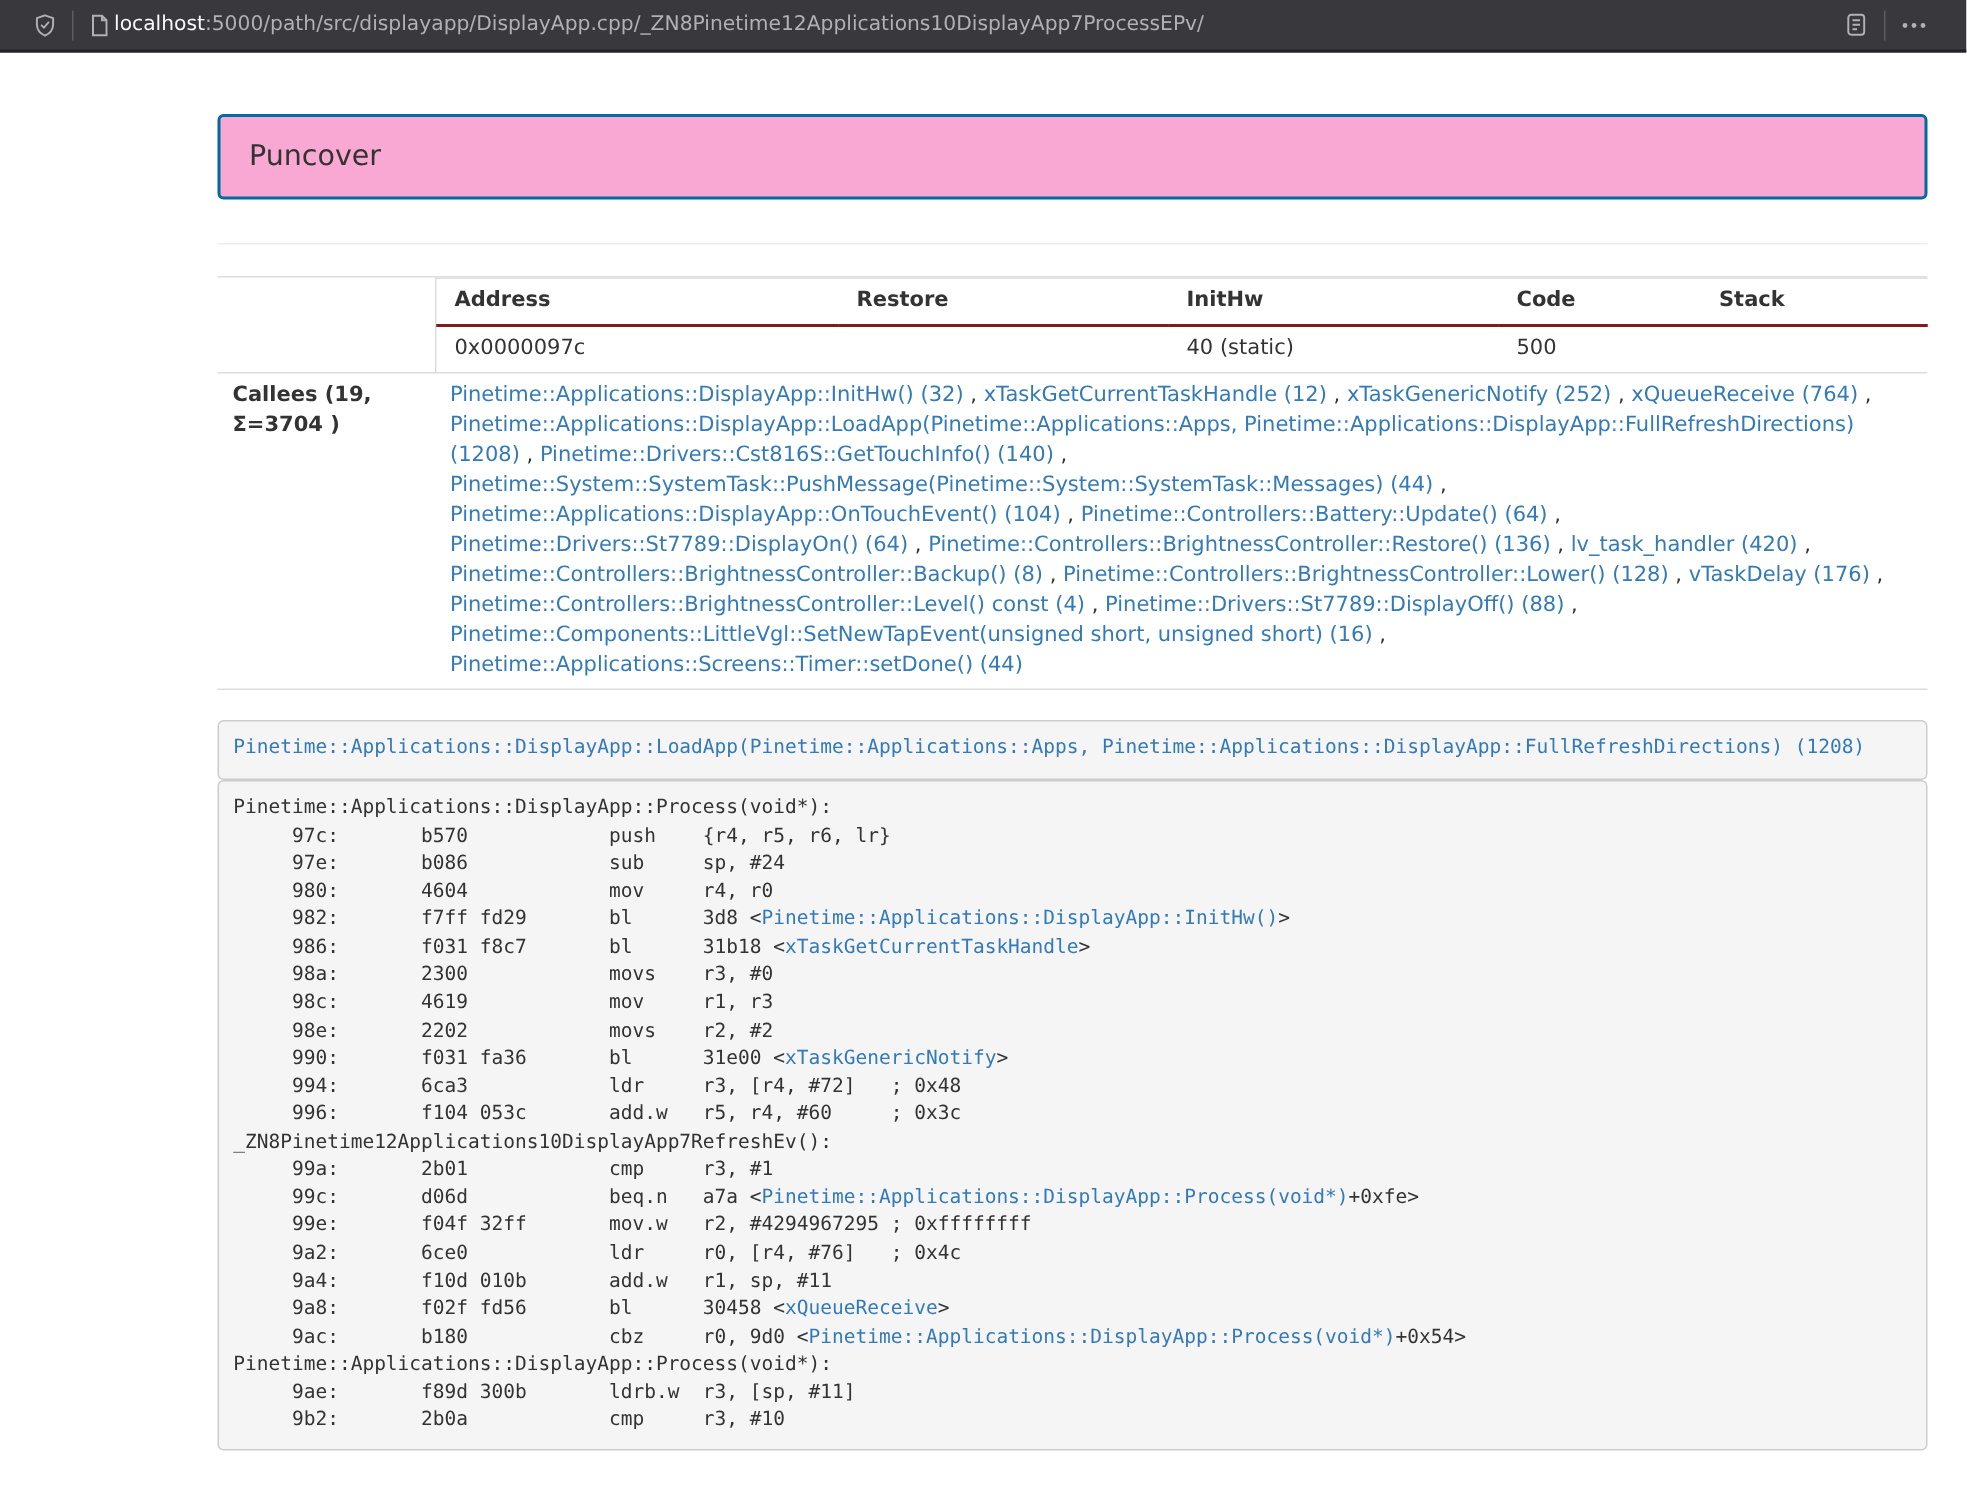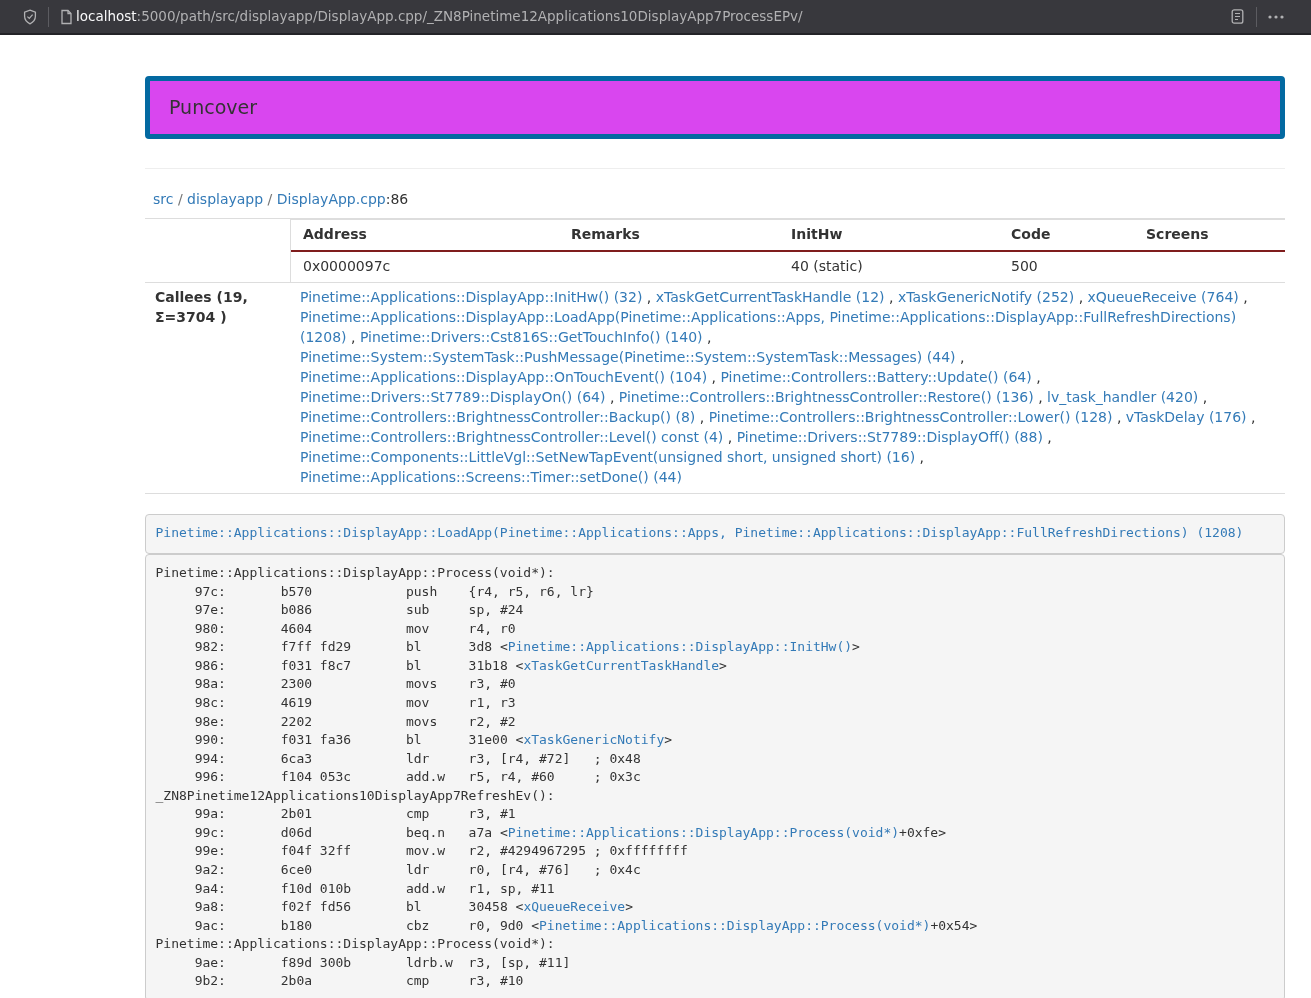--- a/index.html
+++ b/index.html
@@ -23,7 +23,7 @@
   
   .container{width:1140px;margin-left:145px;padding-top:41px;box-sizing:border-box;}
   .well{
-    background:#d946ef;border:5px solid #0369a1;border-radius:4px;
+    background:#f9a8d4;border:2px solid #0369a1;border-radius:4px;
     padding:13px 19px;box-sizing:border-box;
   }
   .brand{font-size:19px;color:#333;text-decoration:none;}

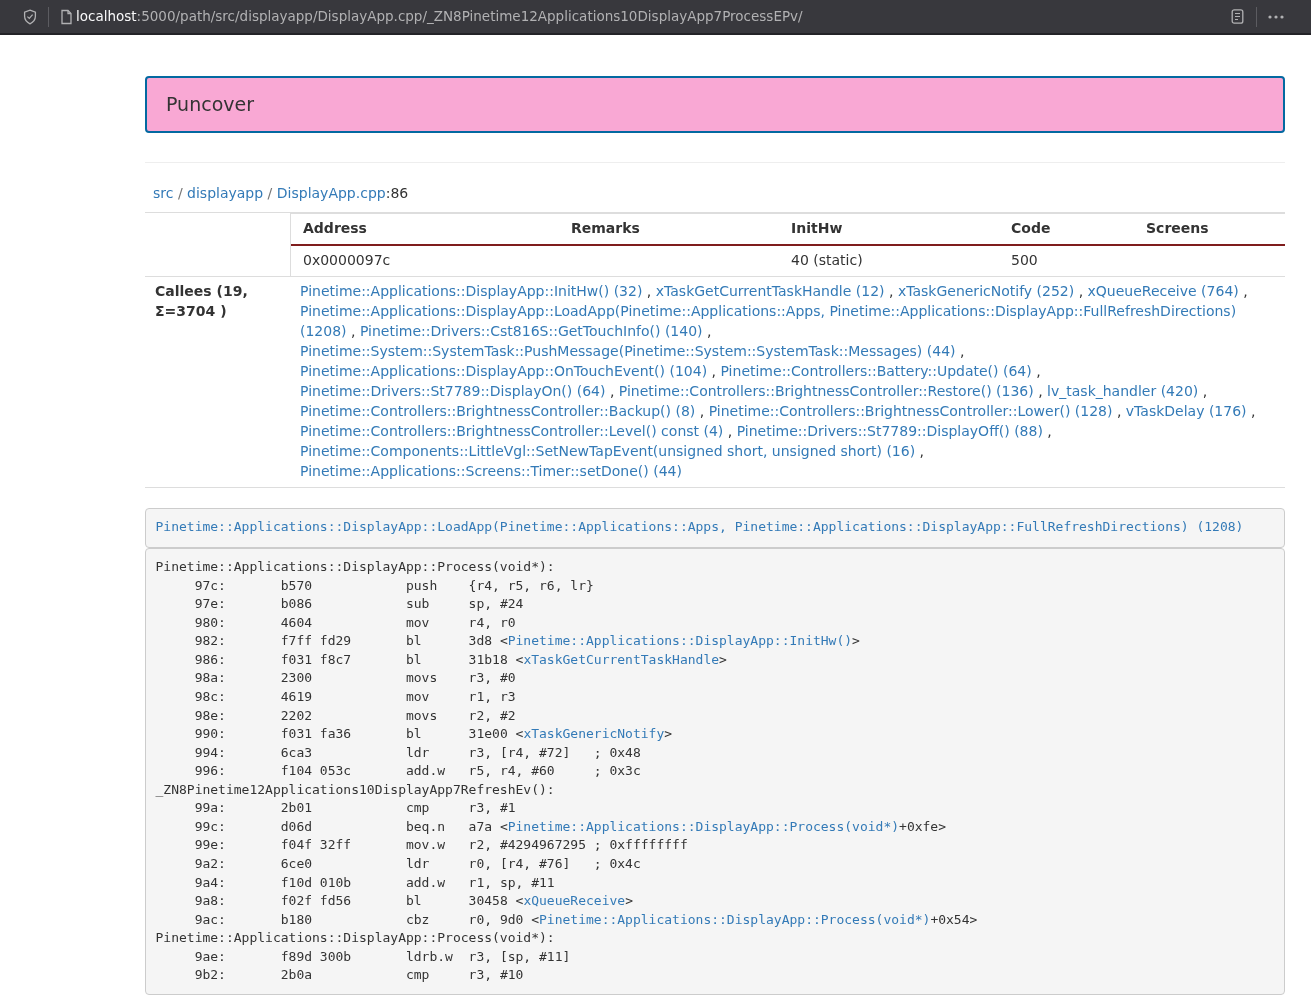--- a/index.html
+++ b/index.html
@@ -101,7 +101,6 @@
 
   <hr class="rule">
 
-  <div class="breadcrumb"><a class="link" href="#">src</a><span class="bc-sep"> / </span><a class="link" href="#">displayapp</a><span class="bc-sep"> / </span><a class="link" href="#">DisplayApp.cpp</a><span class="bc-suffix">:86</span></div>
 
   <div class="ftable">
 

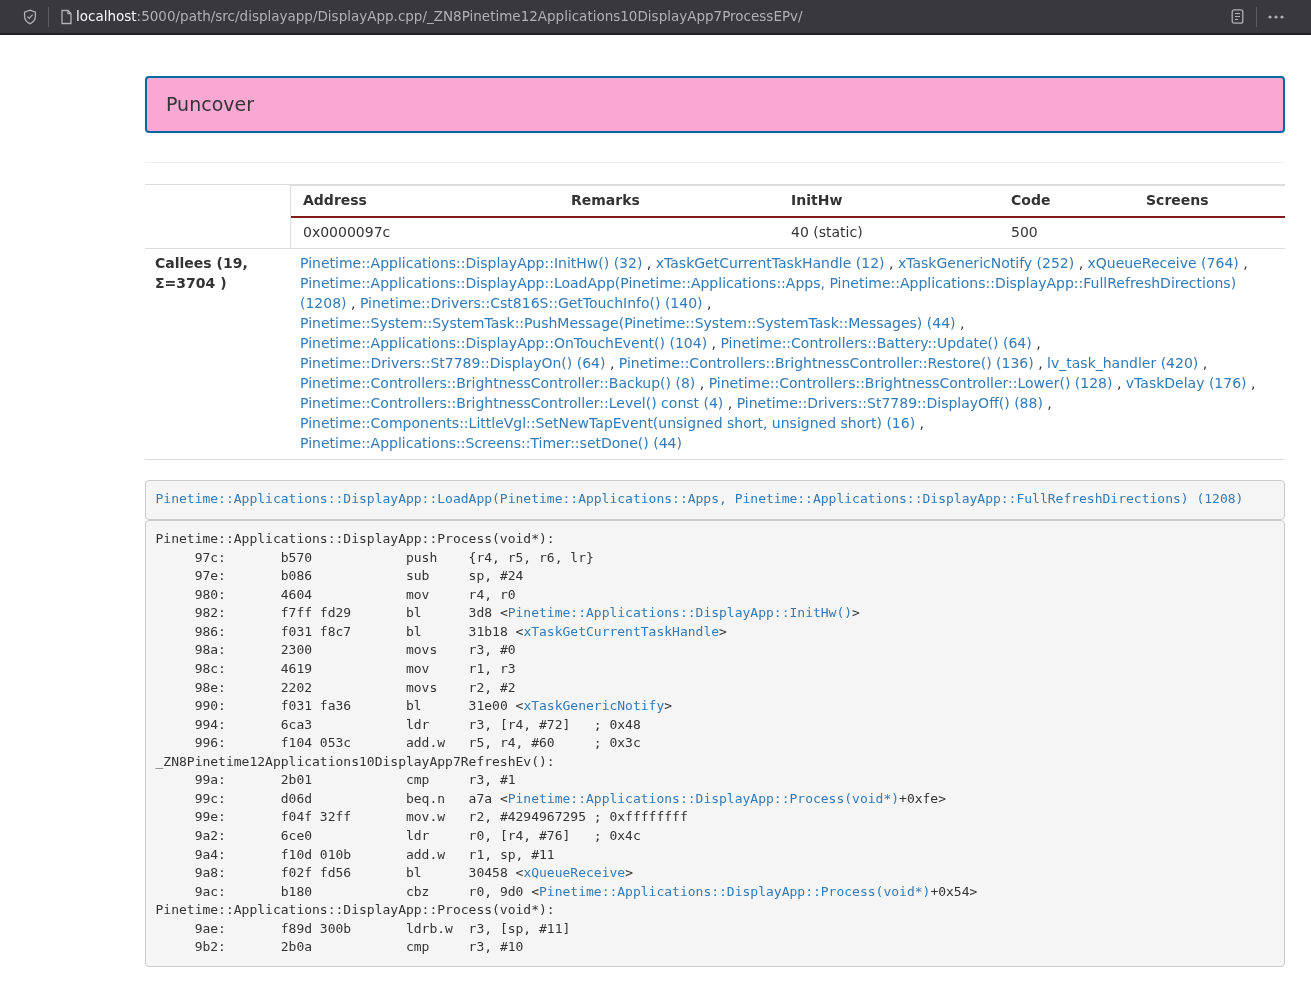--- a/index.html
+++ b/index.html
@@ -119,7 +119,7 @@
           <thead>
               <tr>
                 <th>Address</th>
-                <th>Remarks</th>
+                <th>Restore</th>
                 <th>InitHw</th>
                 <th>Code</th>
                 <th>Screens</th>

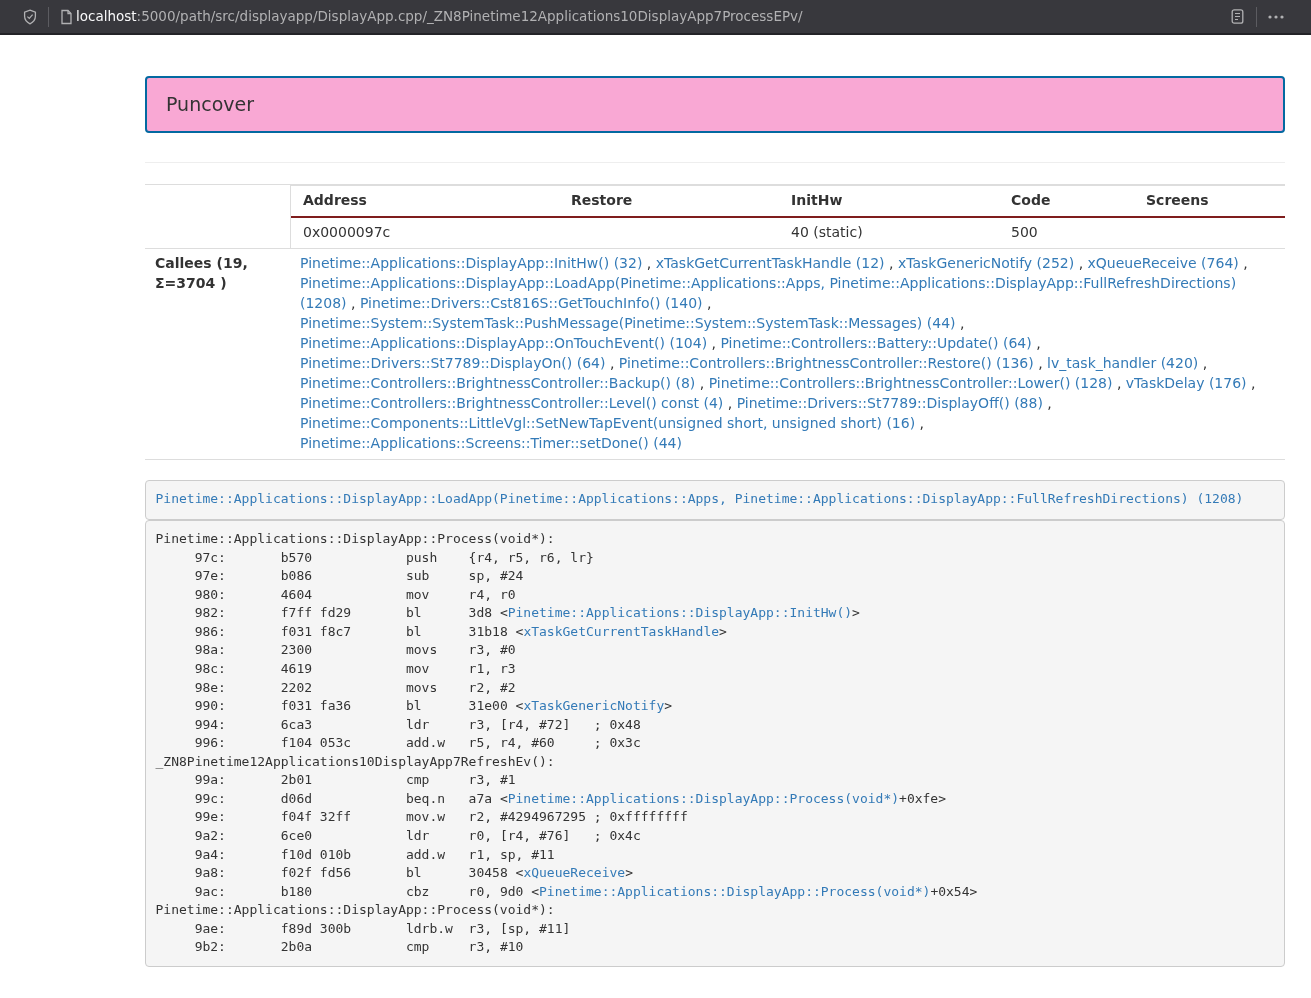--- a/index.html
+++ b/index.html
@@ -122,7 +122,7 @@
                 <th>Restore</th>
                 <th>InitHw</th>
                 <th>Code</th>
-                <th>Screens</th>
+                <th>Stack</th>
               </tr>
             </thead>
           <tbody>

